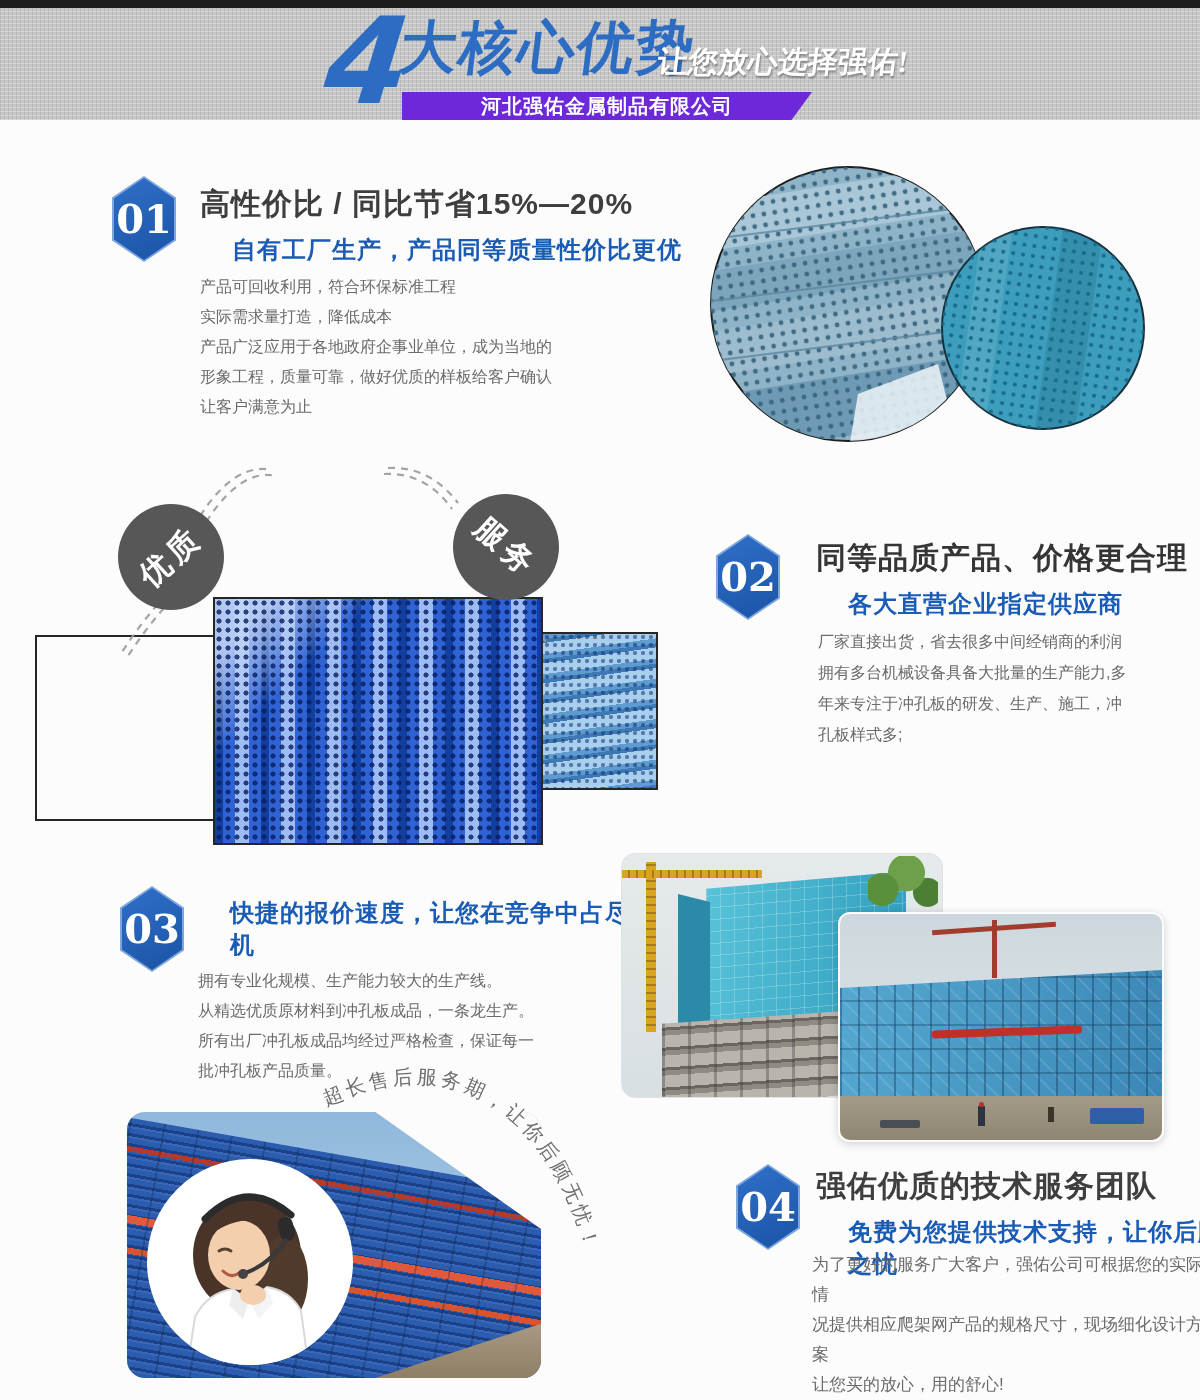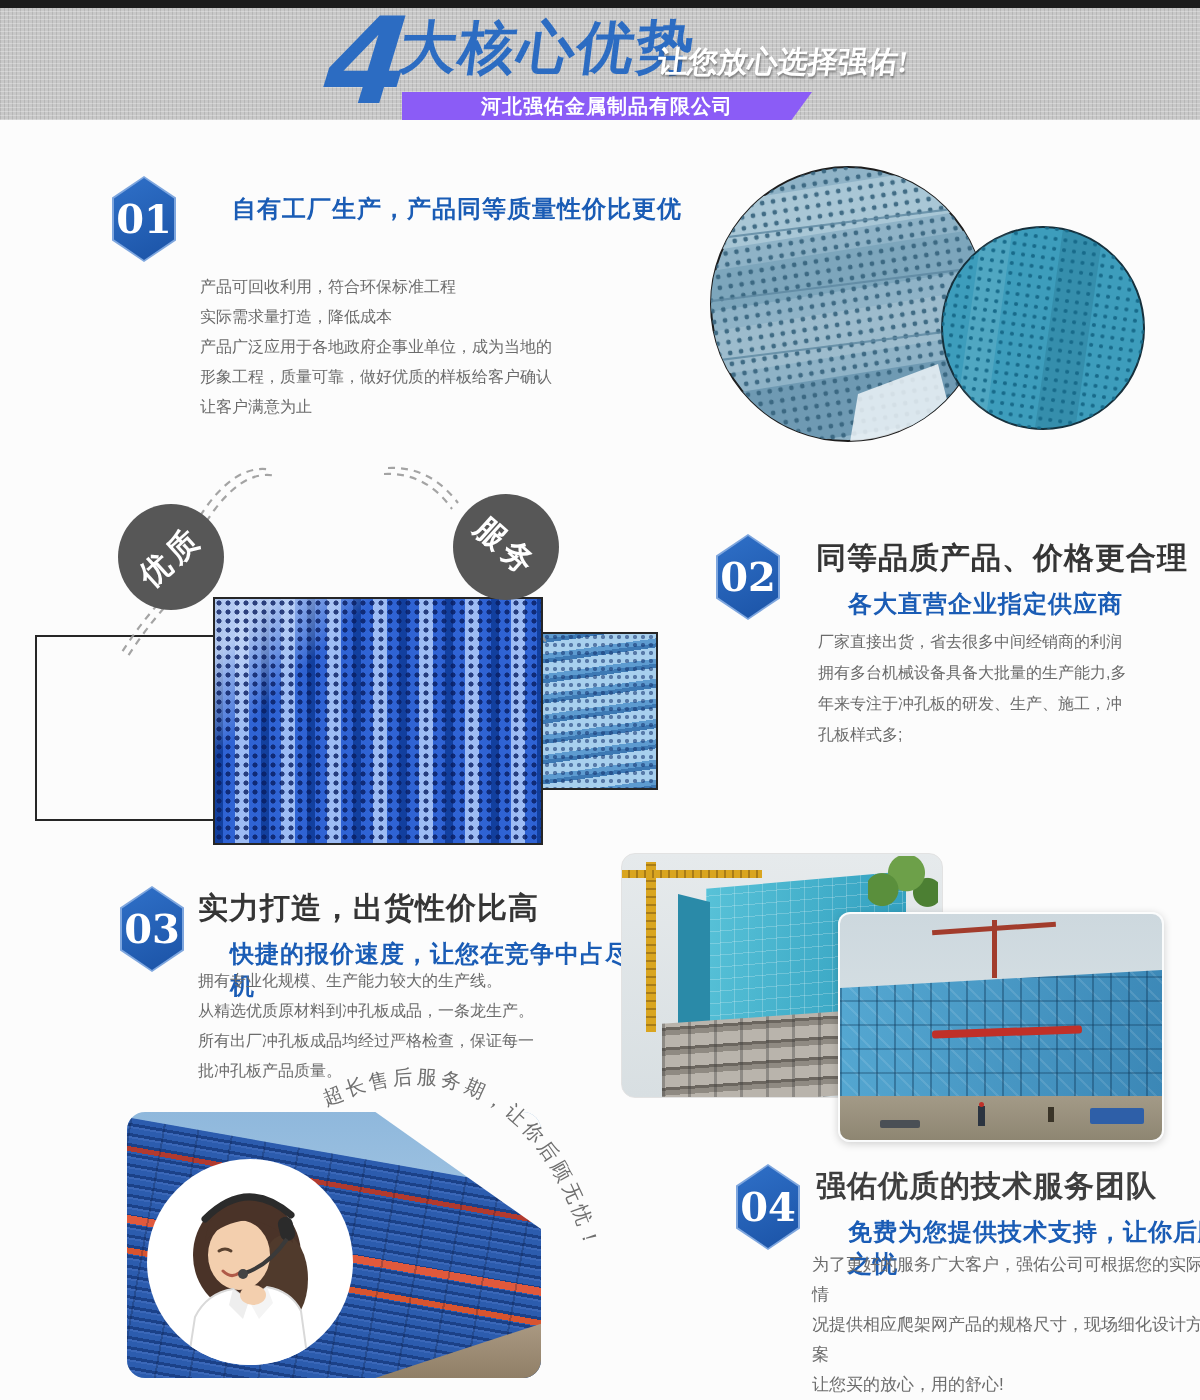--- a/index.html
+++ b/index.html
@@ -17,7 +17,7 @@
     color:#2c6cc2;letter-spacing:2px;transform:skewX(-7deg);font-family:"Liberation Serif",serif;}
   .head-tagline{position:absolute;left:658px;top:42px;font-size:30px;font-weight:700;color:#ffffff;
     transform:skewX(-7deg);text-shadow:1px 2px 2px rgba(70,70,70,.55);font-family:"Liberation Serif",serif;}
-  .company-banner{position:absolute;left:402px;top:92px;width:410px;height:28px;background:#8b5cf6;
+  .company-banner{position:absolute;left:402px;top:92px;width:410px;height:28px;background:#6d28d9;
     clip-path:polygon(0 0,100% 0,95% 100%,0 100%);color:#fff;font-size:20px;font-weight:700;
     text-align:center;line-height:28px;letter-spacing:1px;}
   

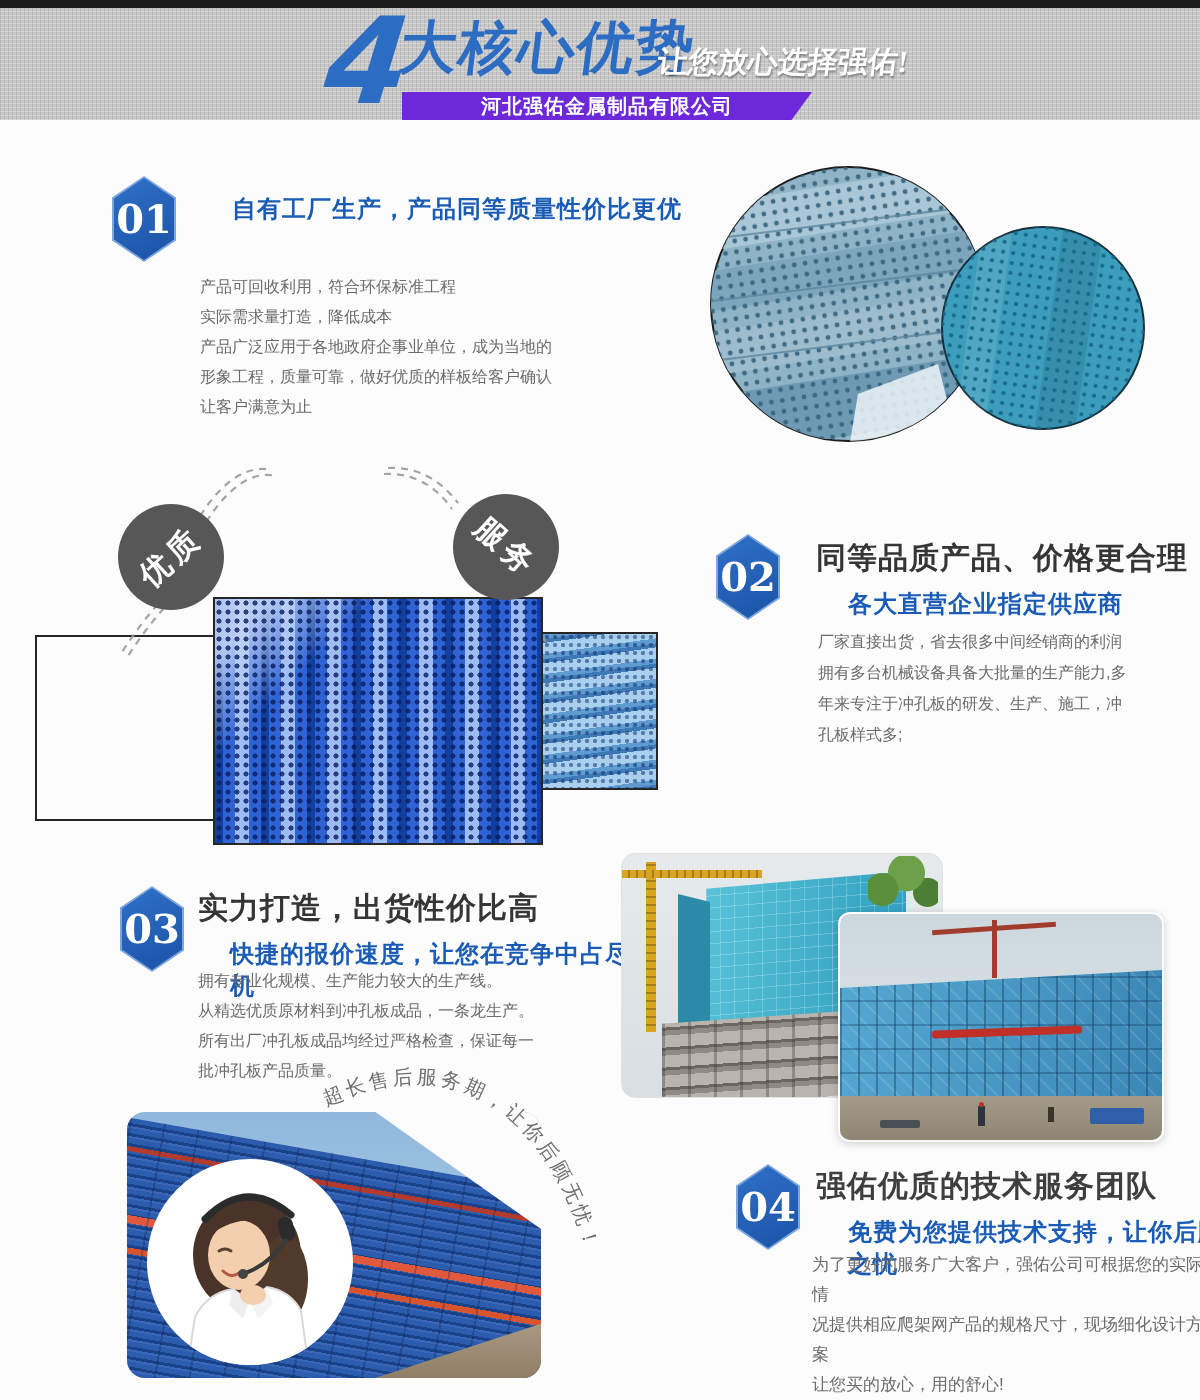--- a/index.html
+++ b/index.html
@@ -84,6 +84,7 @@
     <div class="num">01</div>
   </div>
   <div class="adv-text sans" style="left:200px;top:184px;width:520px;">
+    <div class="adv-title">高性价比 / 同比节省15%—20%</div>
     <div class="adv-sub">自有工厂生产，产品同等质量性价比更优</div>
   </div>
   <div class="adv-body" style="left:200px;top:272px;width:470px;">产品可回收利用，符合环保标准工程

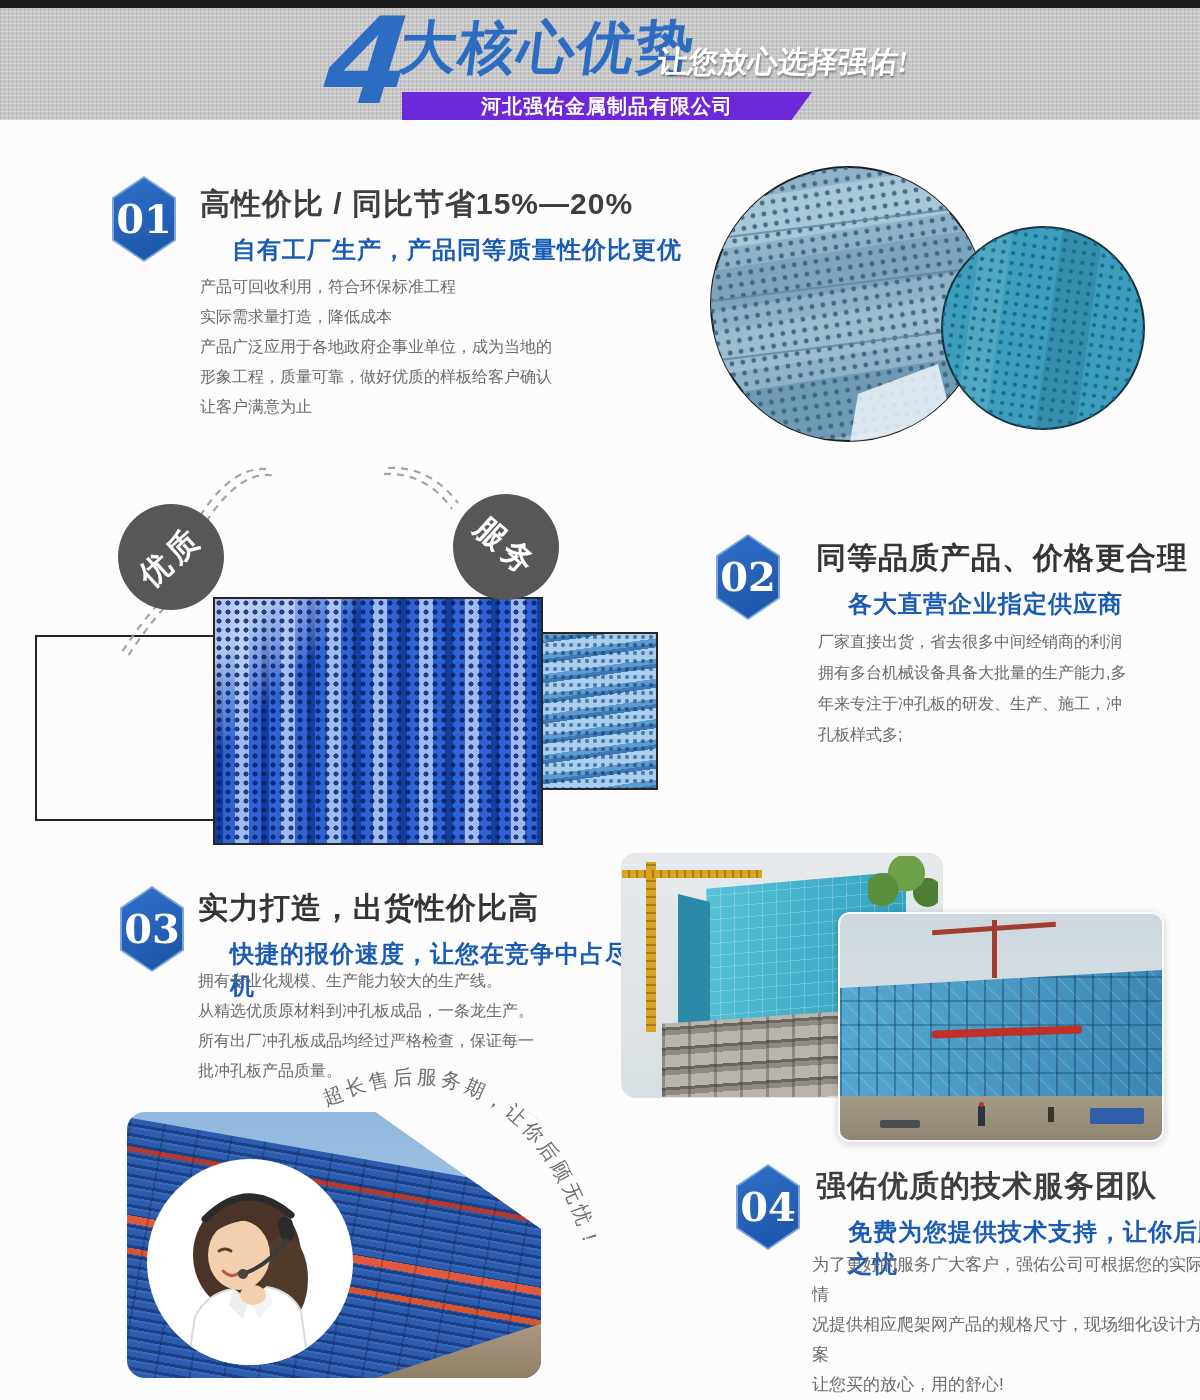--- a/index.html
+++ b/index.html
@@ -228,7 +228,6 @@
     <div class="num">03</div>
   </div>
   <div class="adv-text serif" style="left:198px;top:888px;width:480px;">
-    <div class="adv-title">实力打造，出货性价比高</div>
     <div class="adv-sub">快捷的报价速度，让您在竞争中占尽先机</div>
   </div>
   <div class="adv-body" style="left:198px;top:966px;width:470px;">拥有专业化规模、生产能力较大的生产线。

